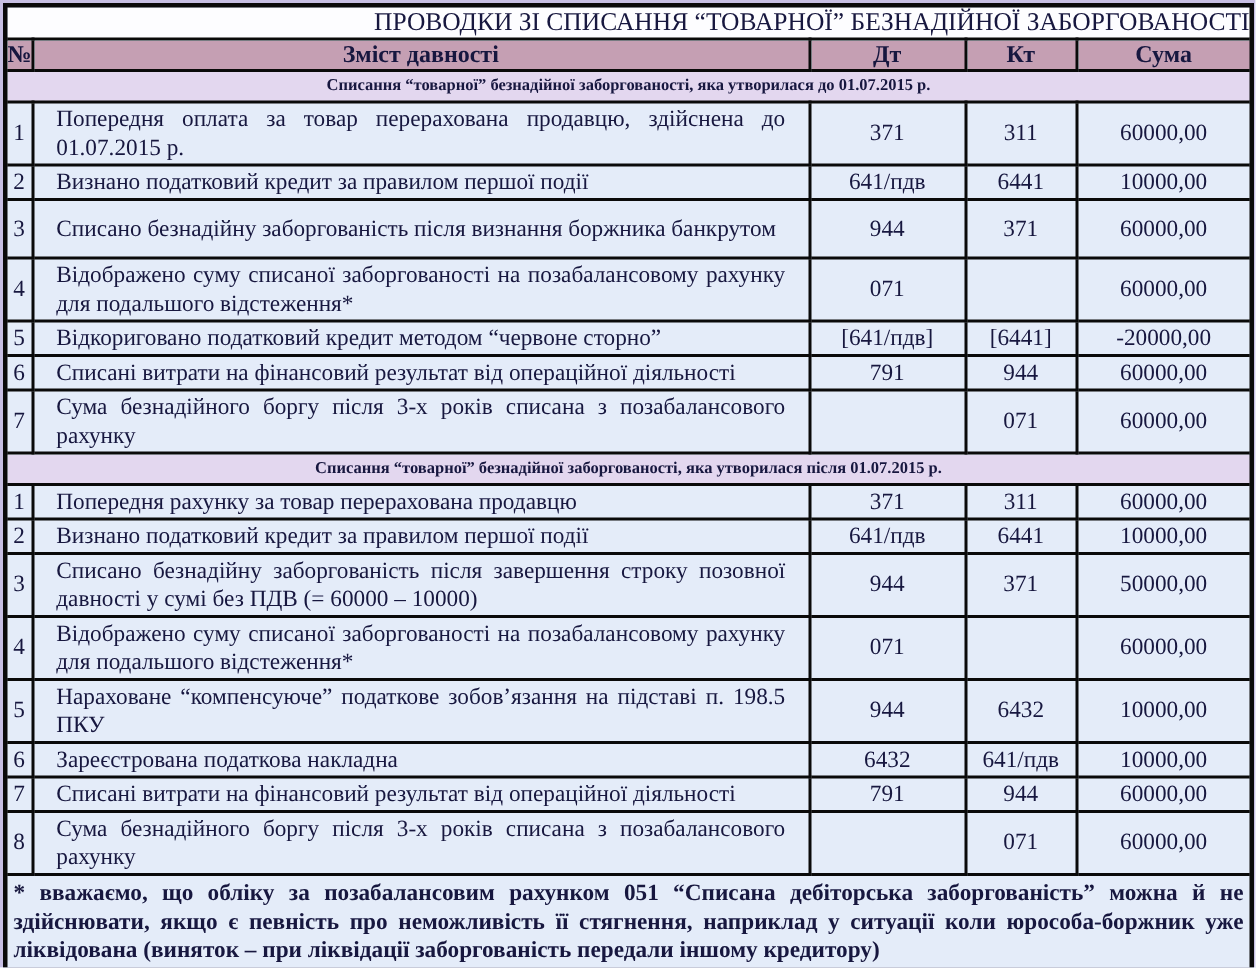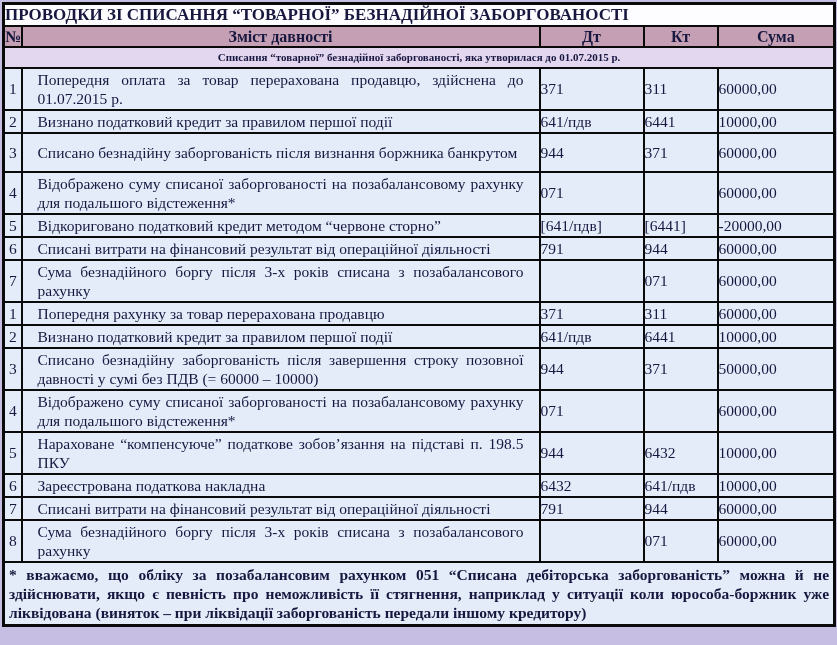--- a/index.html
+++ b/index.html
@@ -46,8 +46,8 @@
   
   td.title{
     background:var(--title-bg);
-    text-align:left;
-    font-weight:bold;
+    text-align:right;
+    font-weight:normal;
     font-size:17px;
   }
   th{

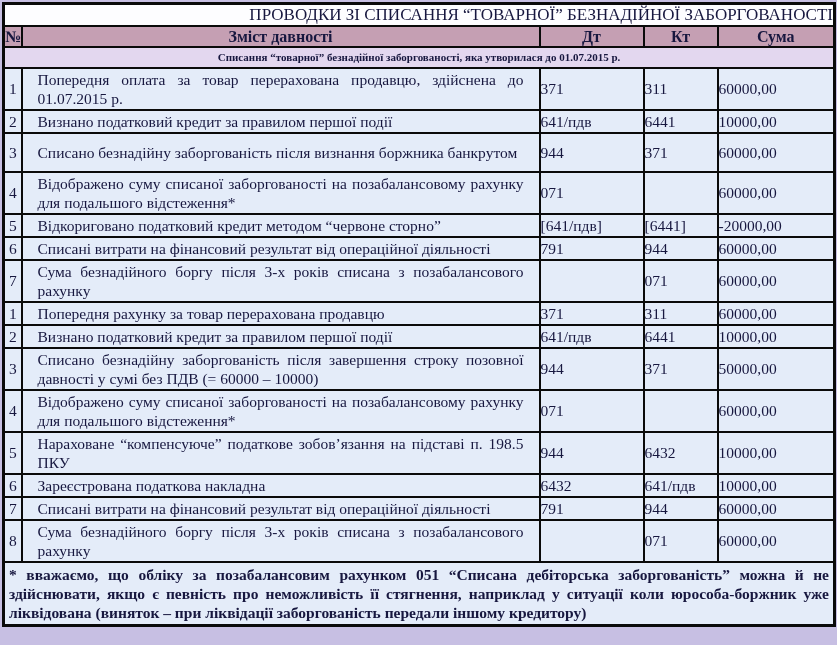--- a/index.html
+++ b/index.html
@@ -68,7 +68,7 @@
     padding:1px 15px;
     background:var(--row-bg);
   }
-  td.c-acc,td.c-sum{background:var(--row-bg);}
+  td.c-acc,td.c-sum{text-align:center;background:var(--row-bg);}
   td.footnote{
     background:var(--footnote-bg);
     font-weight:bold;

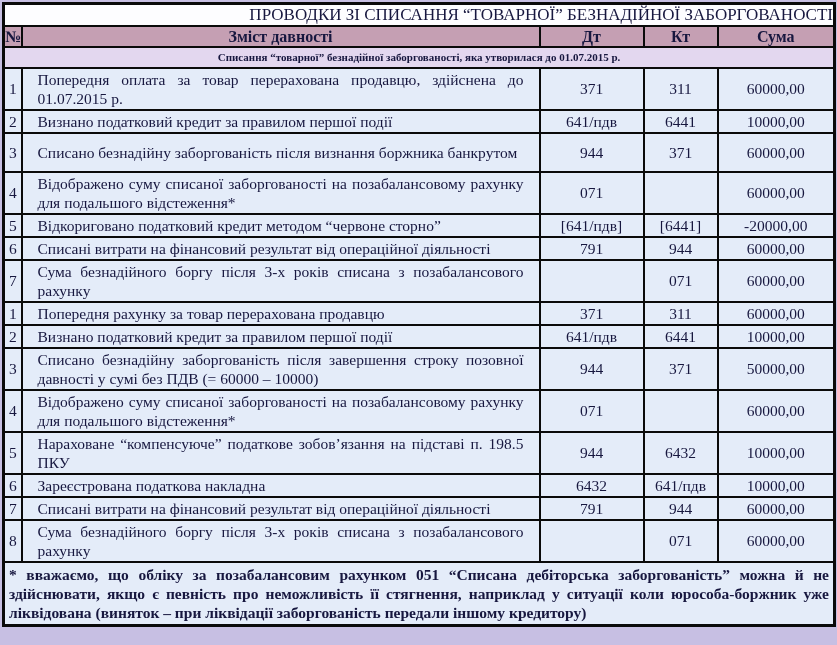--- a/index.html
+++ b/index.html
@@ -157,6 +157,9 @@
       <td class="c-sum">60000,00</td>
     </tr>
 
+    <tr class="rs">
+      <td class="section" colspan="5">Списання “товарної” безнадійної заборгованості, яка утворилася після 01.07.2015 р.</td>
+    </tr>
 
     <tr class="r1">
       <td class="c-num">1</td>

